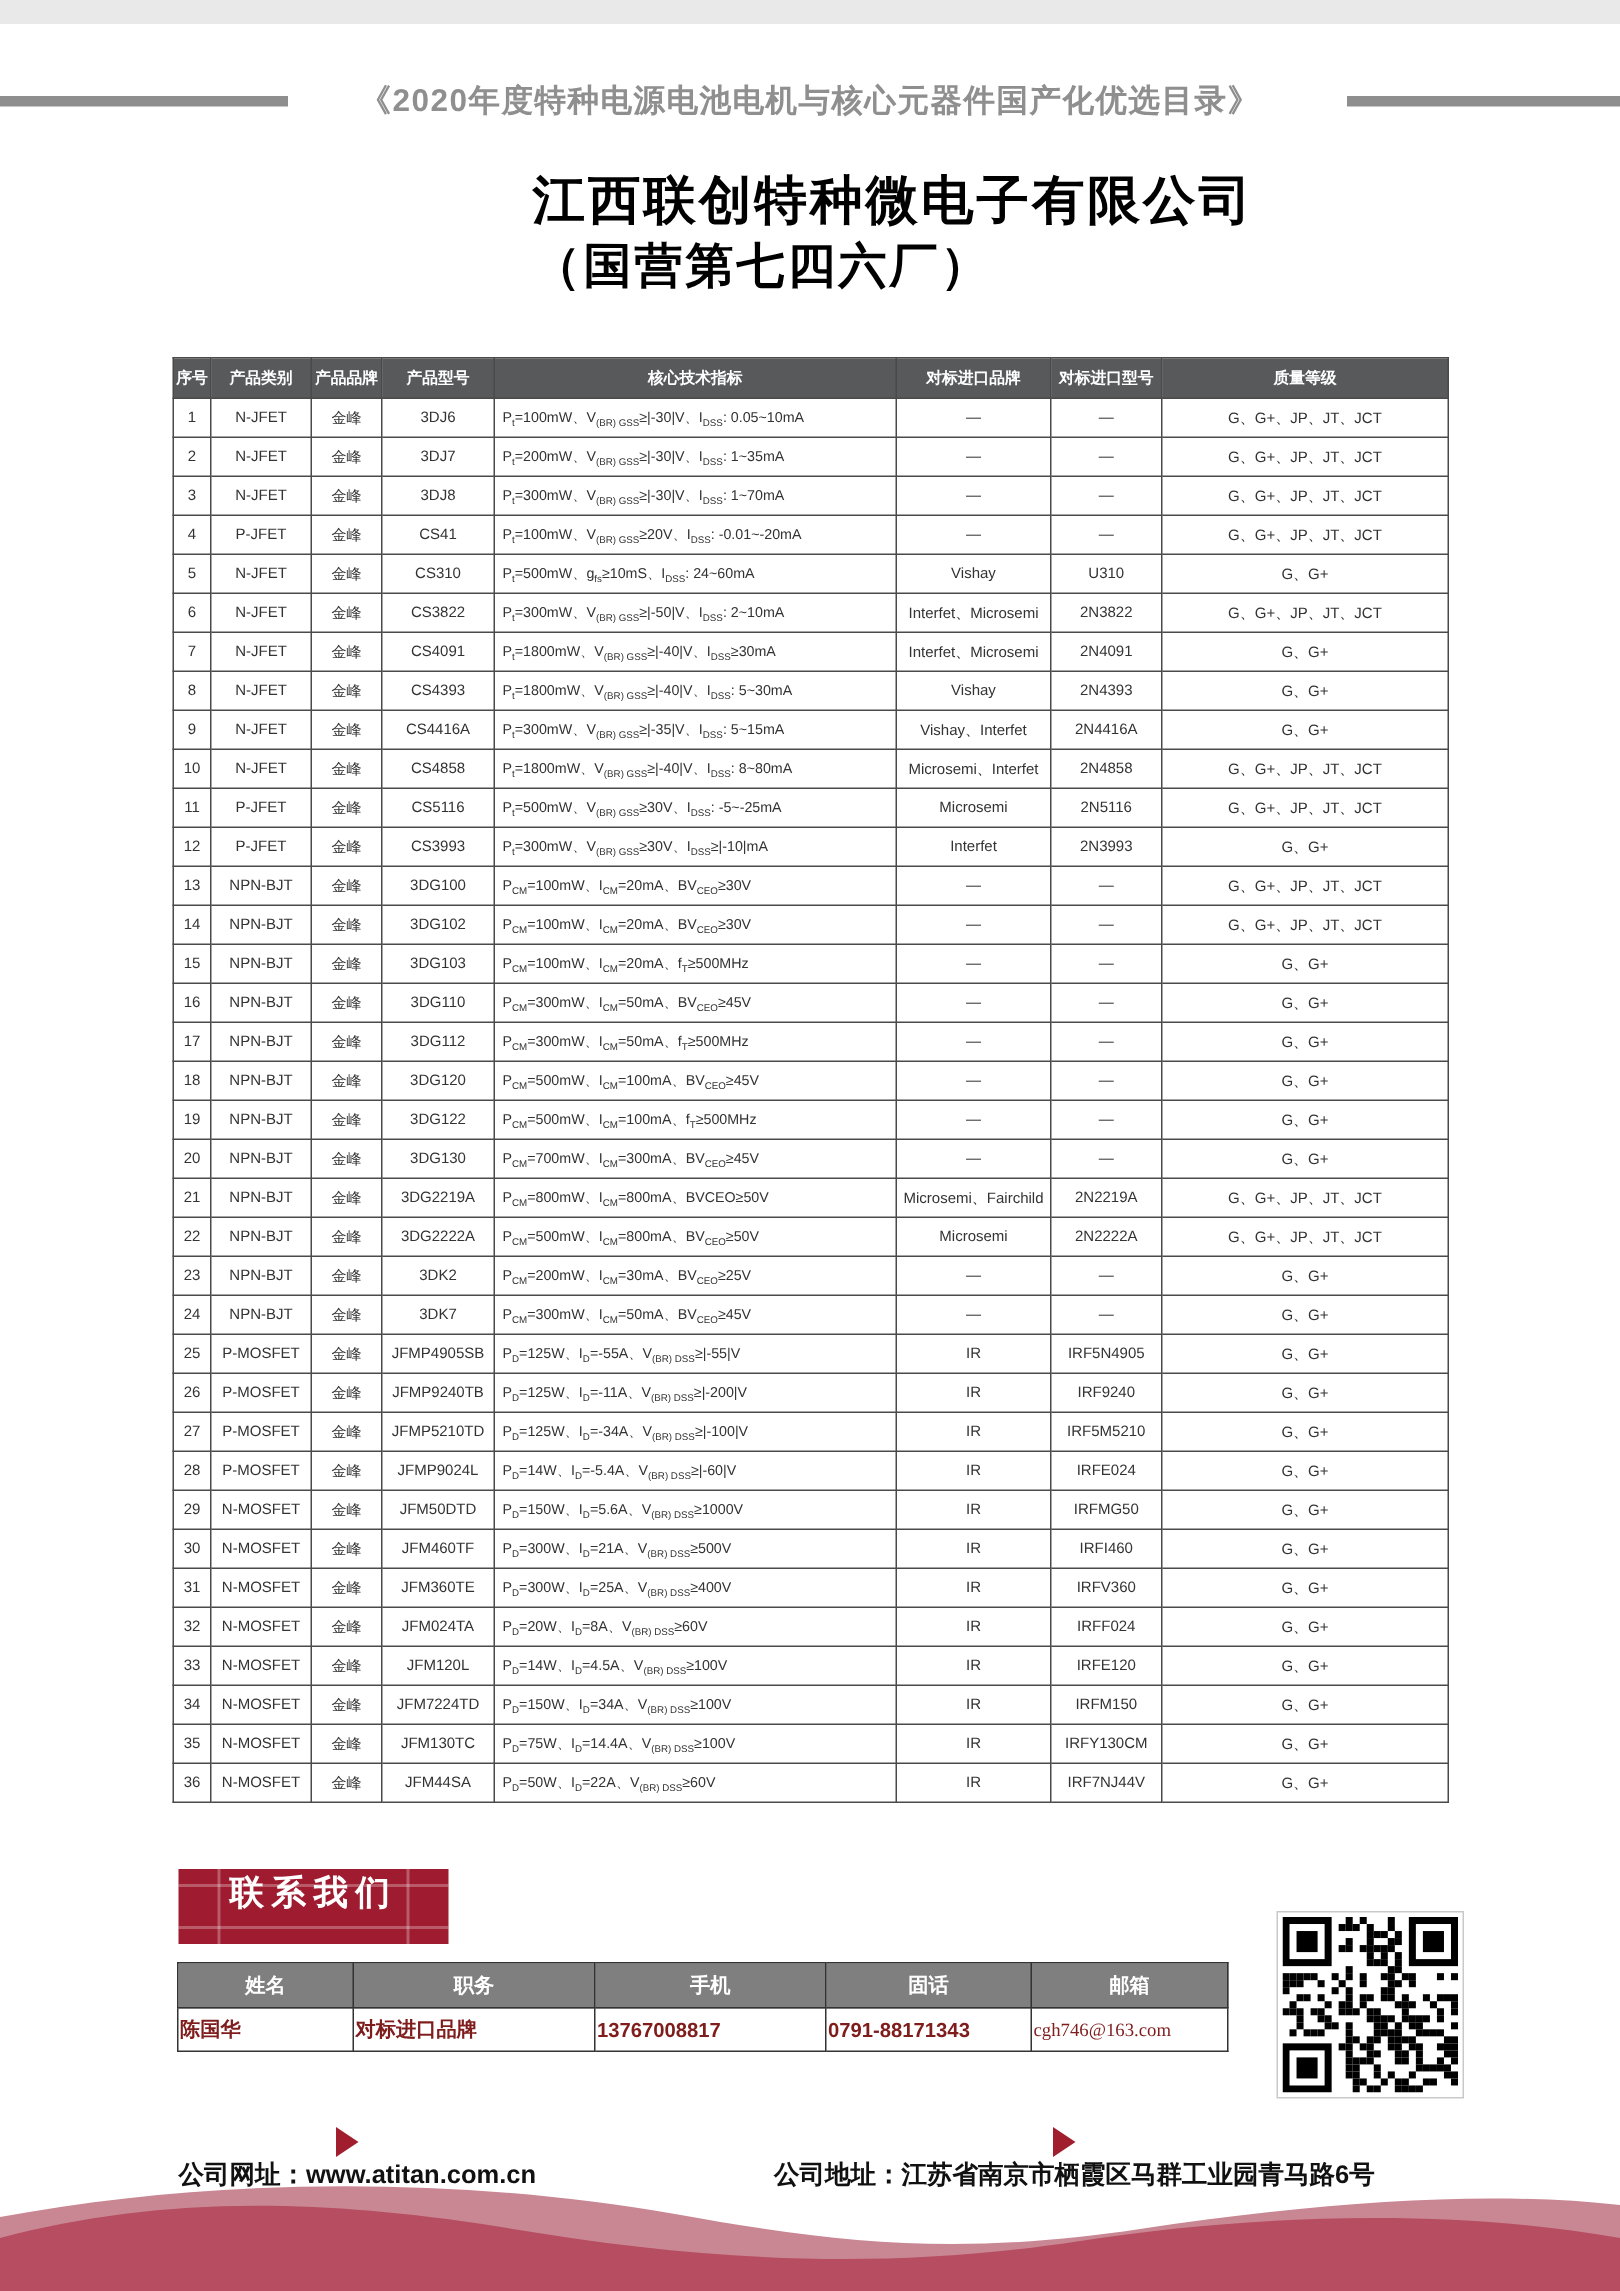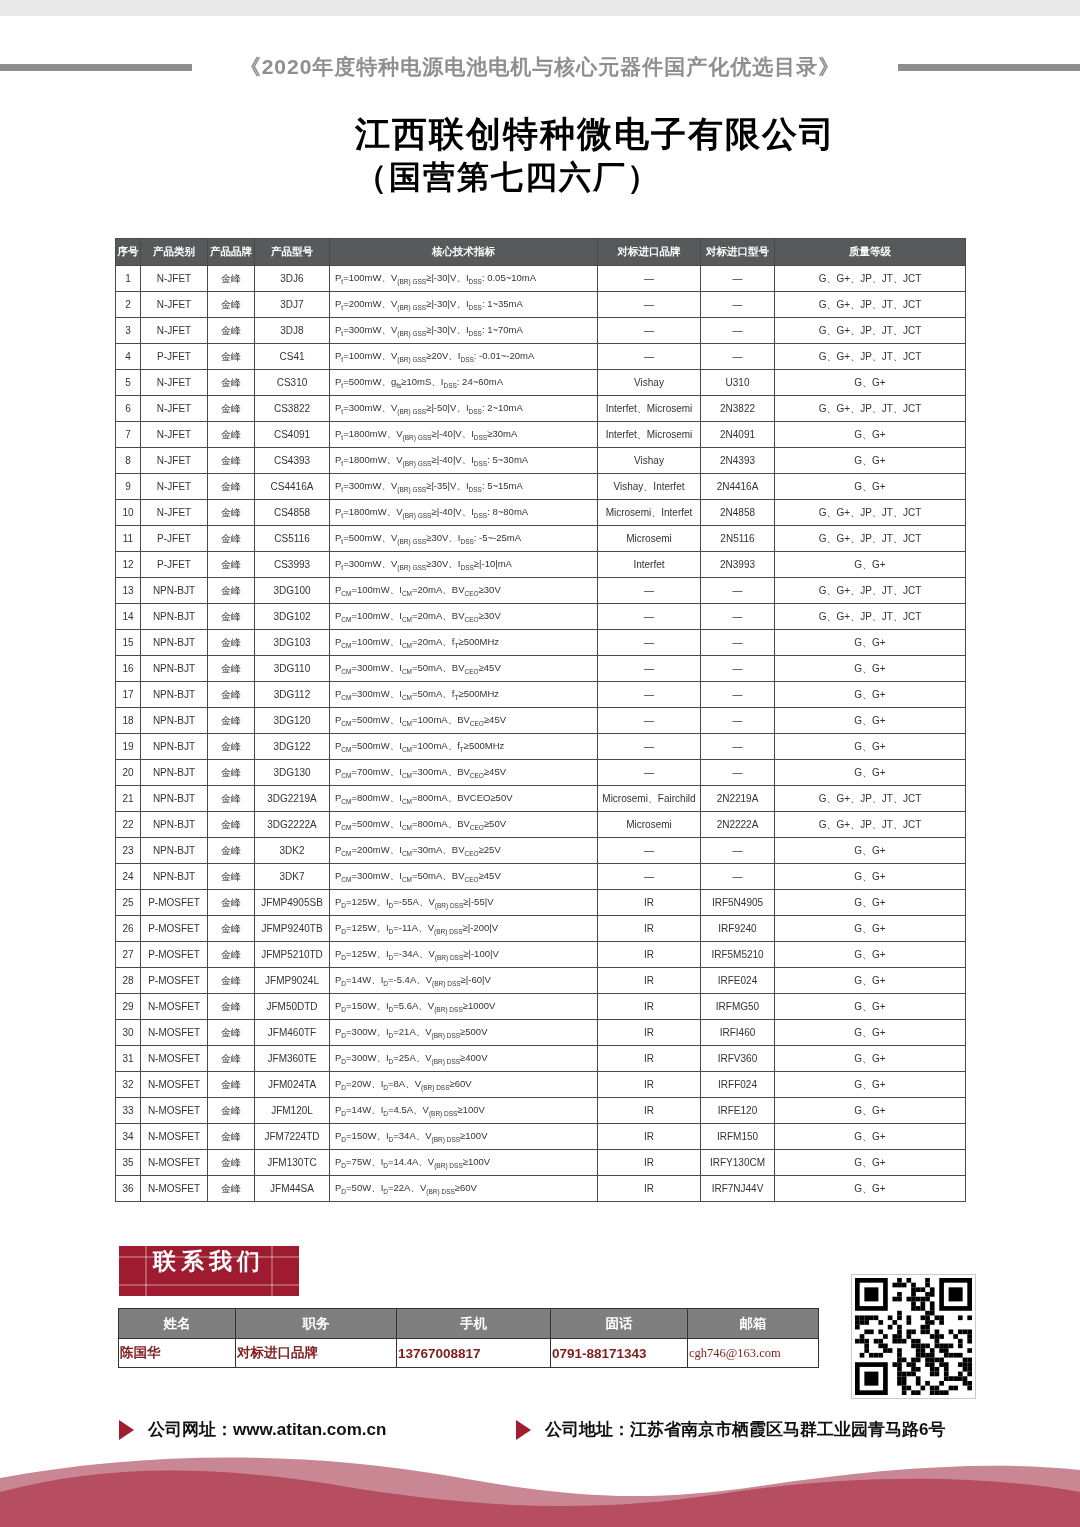--- a/index.html
+++ b/index.html
@@ -44,7 +44,7 @@
   .qr-wrap{position:absolute;left:851px;top:1258px;width:117px;height:117px;background:#fff;
         border:1px solid #c9c9c9;padding:3px;}
   
-  .f-item{position:absolute;top:1402px;display:flex;align-items:center;}
+  .f-item{position:absolute;top:1402px;display:flex;align-items:center;flex-direction:column;}
   .f-item.web{left:119px;} .f-item.addr{left:516px;}
   .tri{width:0;height:0;border-top:10px solid transparent;border-bottom:10px solid transparent;
         border-left:15px solid #a01e2e;margin-right:14px;}

